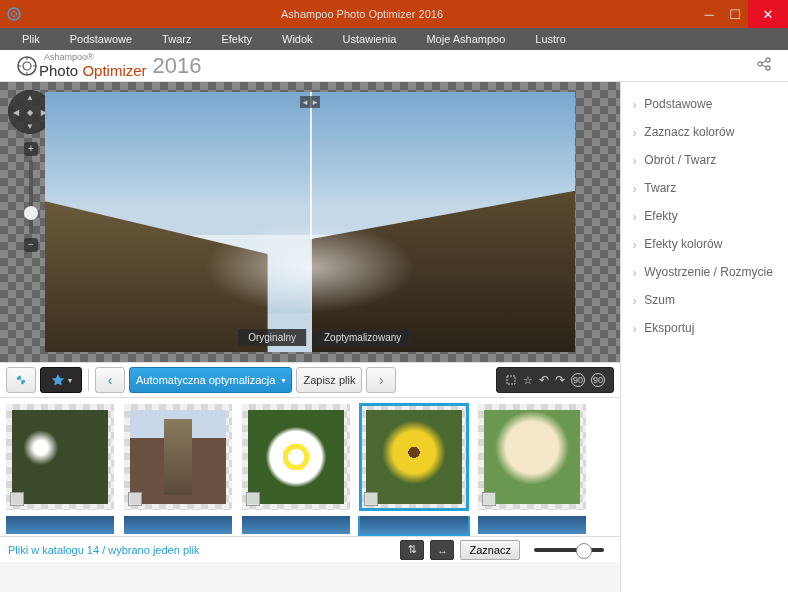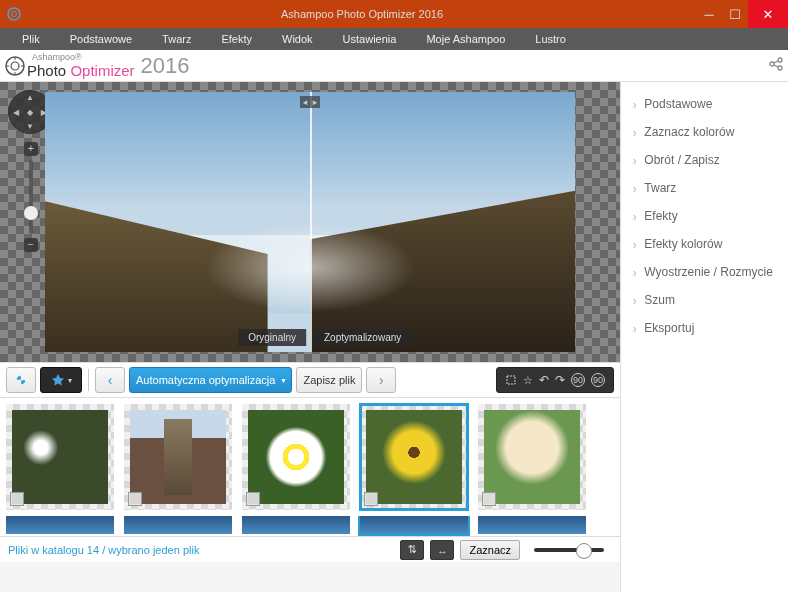--- a/index.html
+++ b/index.html
@@ -12,7 +12,7 @@
 .titlebar .wbtn.close { background:#e81123; color:#fff; width:40px; }
 .menubar { height:22px; background:#5a5a5a; color:#eee; display:flex; align-items:center; font-size:11px; padding-left:6px; gap:14px; }
 .menubar span { cursor:pointer;padding-left:16px; }
-.logobar { height:32px; background:#fff; display:flex; align-items:center; padding:0 4px; border-bottom:1px solid #ddd; }
+.logobar { height:32px; background:#fff; display:flex; align-items:center; padding:0 16px; border-bottom:1px solid #ddd; }
 .logobar svg { flex-shrink:0; }
 .logobar .lt { margin-left:6px; font-size:9px; color:#888; line-height:1; }
 .logobar .lm { font-size:15px; color:#333; margin-left:1px; }

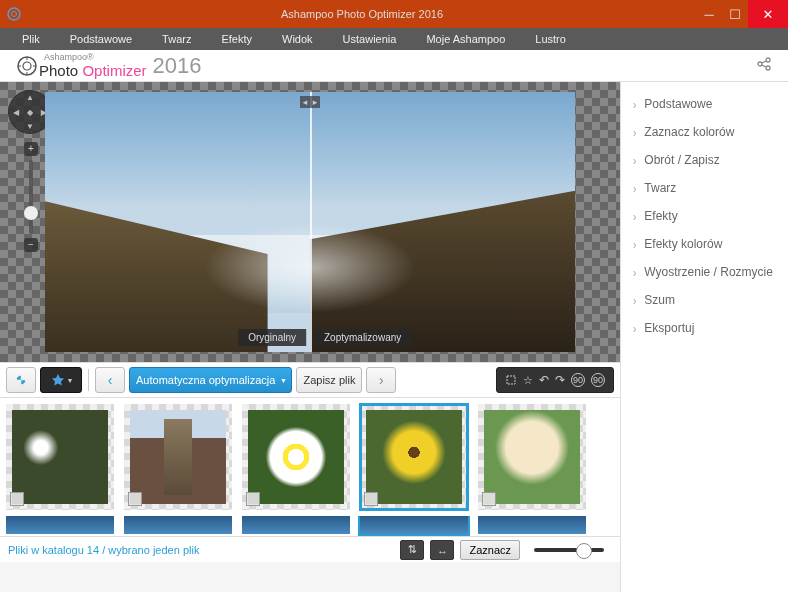--- a/index.html
+++ b/index.html
@@ -16,7 +16,7 @@
 .logobar svg { flex-shrink:0; }
 .logobar .lt { margin-left:6px; font-size:9px; color:#888; line-height:1; }
 .logobar .lm { font-size:15px; color:#333; margin-left:1px; }
-.logobar .lm .o { color:#ec4899; }
+.logobar .lm .o { color:#c2410c; }
 .logobar .ly { font-size:22px; color:#999; margin-left:6px; font-weight:300; }
 .logobar .share { margin-left:auto; color:#888; cursor:pointer; }
 .main { display:flex; height:calc(100% - 82px); }

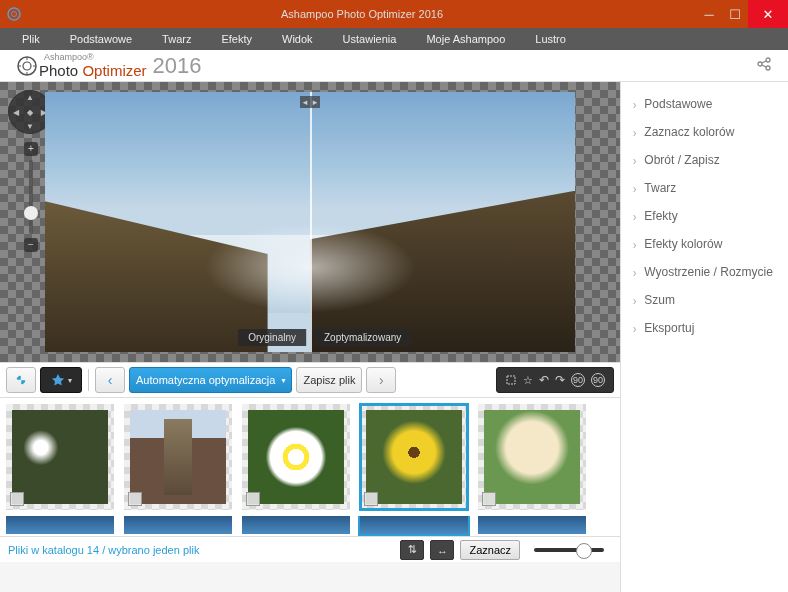--- a/index.html
+++ b/index.html
@@ -241,7 +241,7 @@
       </div>
     <div class="acc">
         <span class="ch">›</span>
-        <span>Obrót / Zapisz</span>
+        <span>Obrót / Twarz</span>
       </div>
     <div class="acc">
         <span class="ch">›</span>

